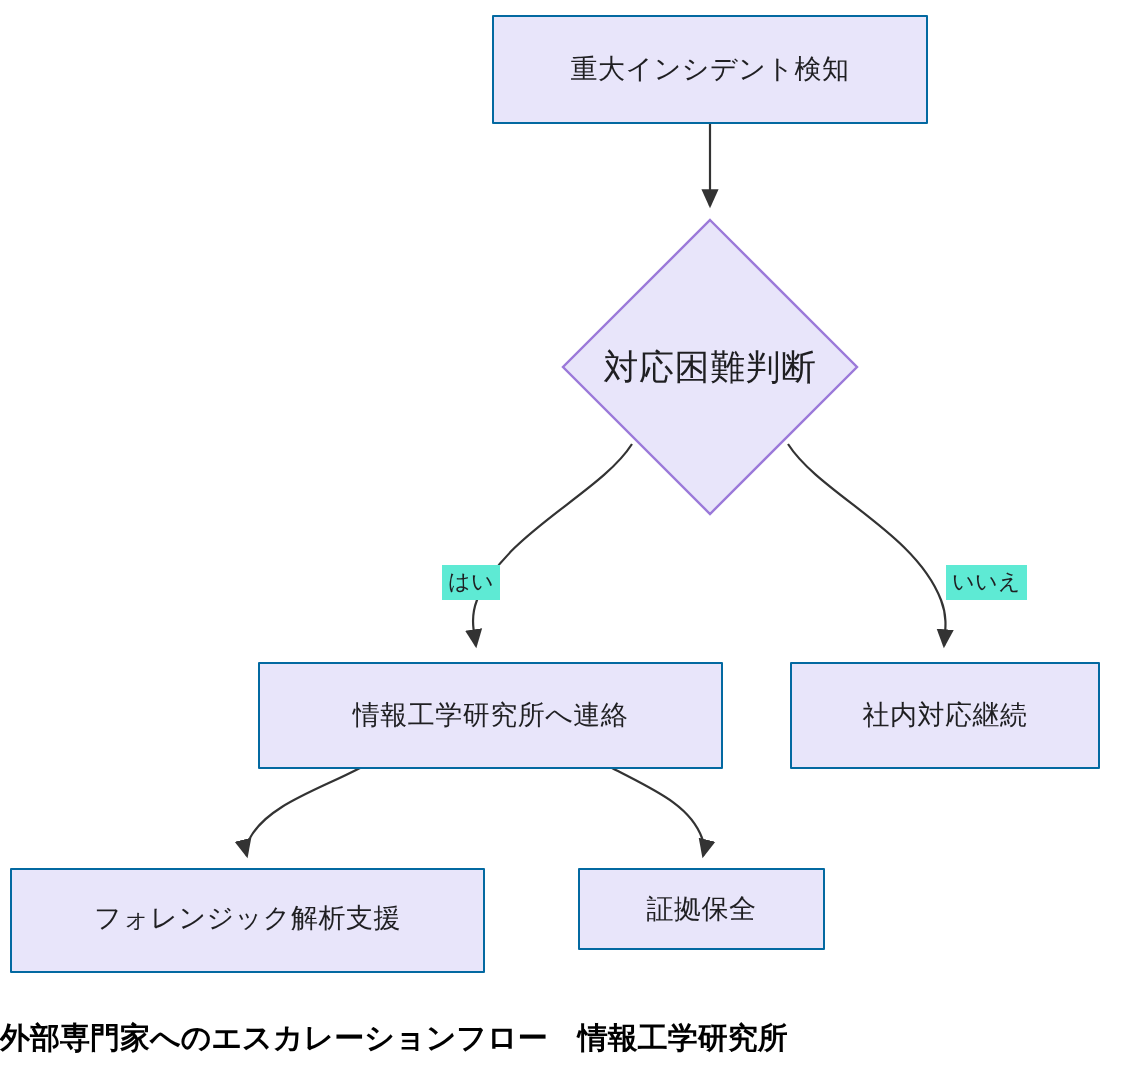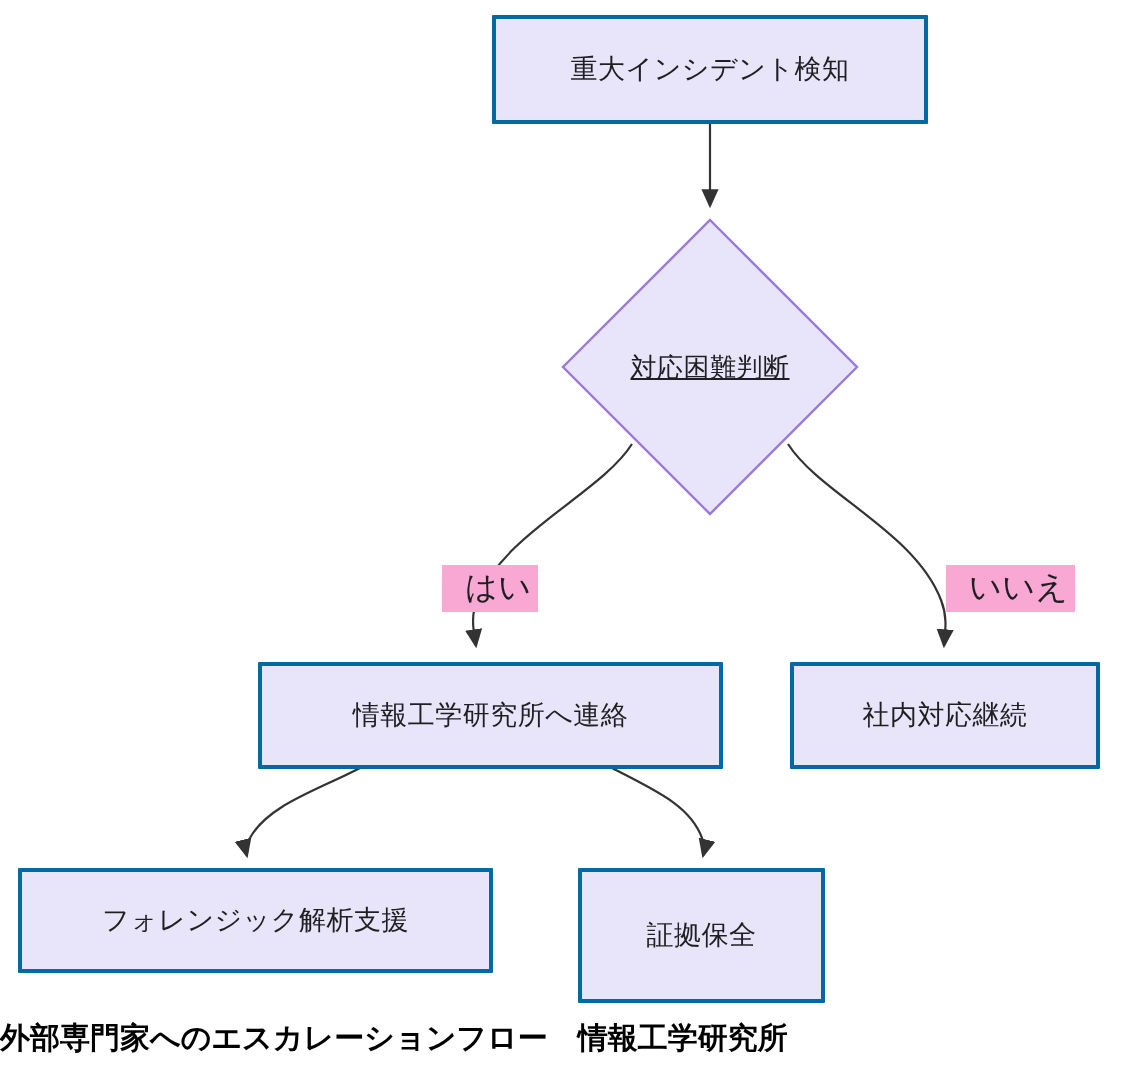--- a/index.html
+++ b/index.html
@@ -49,7 +49,7 @@
     align-items: center;
     justify-content: center;
     background: #E8E5FA;
-    border: 4px solid #0369a1;
+    border: 2px solid #0369a1;
     border-radius: 1px;
   }
 

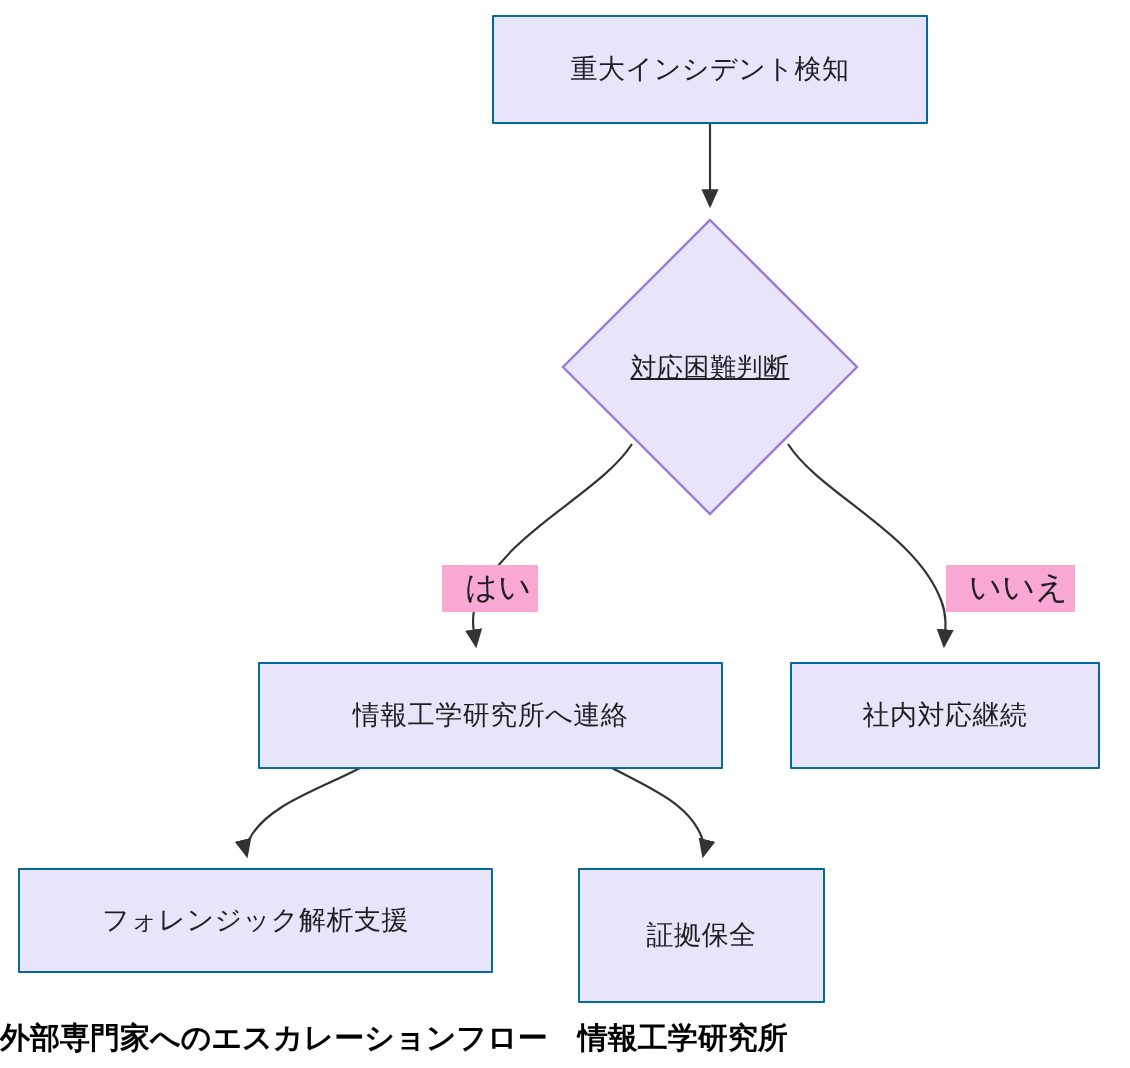--- a/index.html
+++ b/index.html
@@ -81,11 +81,10 @@
     display: flex;
     align-items: center;
     justify-content: center;
-    font-size: 26px;
+    font-size: 35px;
     color: #1f1f22;
     white-space: nowrap;
     letter-spacing: 0.5px;
-    text-decoration: underline;
   }
 
   

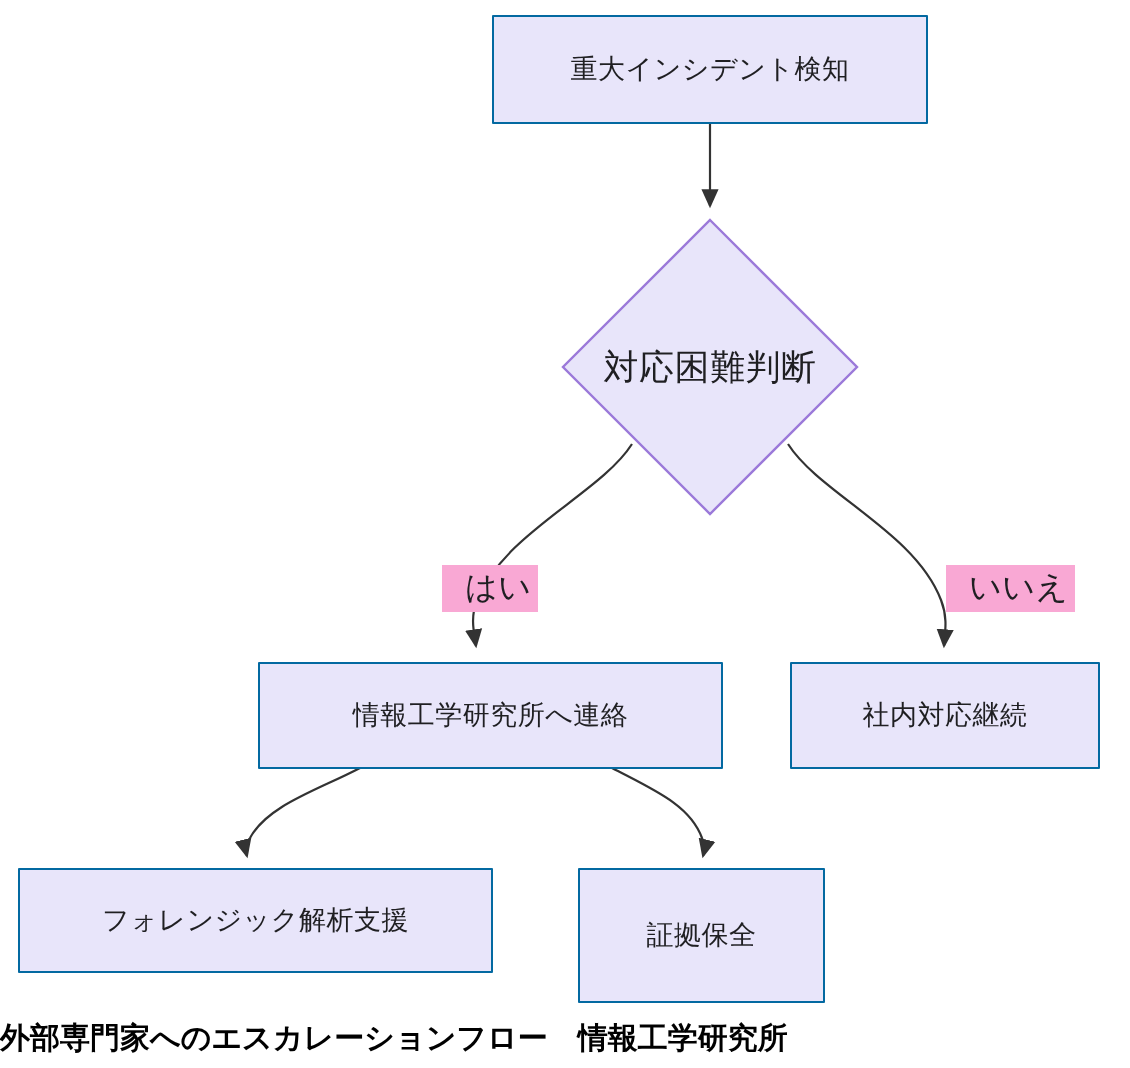--- a/index.html
+++ b/index.html
@@ -91,11 +91,11 @@
   .edge-label {
     position: absolute;
     z-index: 3;
-    background: #f9a8d4;
+    background: #5eead4;
     color: #1f1f22;
-    font-size: 32px;
+    font-size: 22px;
     line-height: 1.18;
-    padding: 4px 6px 5px 23px;
+    padding: 4px 6px 5px 6px;
     white-space: nowrap;
     letter-spacing: 0.5px;
   }

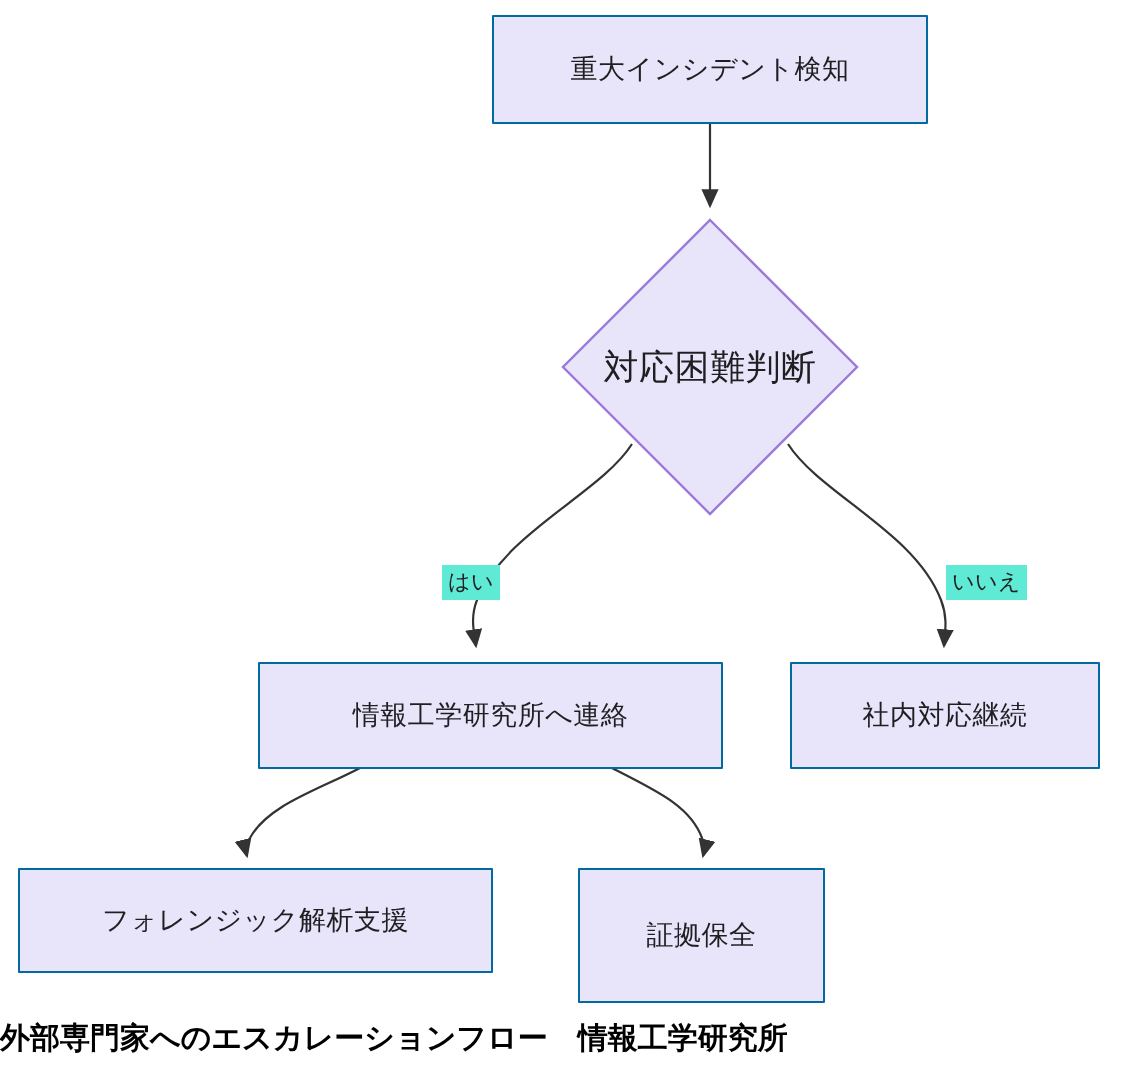--- a/index.html
+++ b/index.html
@@ -160,7 +160,7 @@
       <span class="node-label">情報工学研究所へ連絡</span>
     </div>
 
-    <div class="node" style="left:18px; top:868px; width:475px; height:105px;">
+    <div class="node" style="left:10px; top:868px; width:475px; height:105px;font-family:Liberation Mono, monospace;">
       <span class="node-label">フォレンジック解析支援</span>
     </div>
 

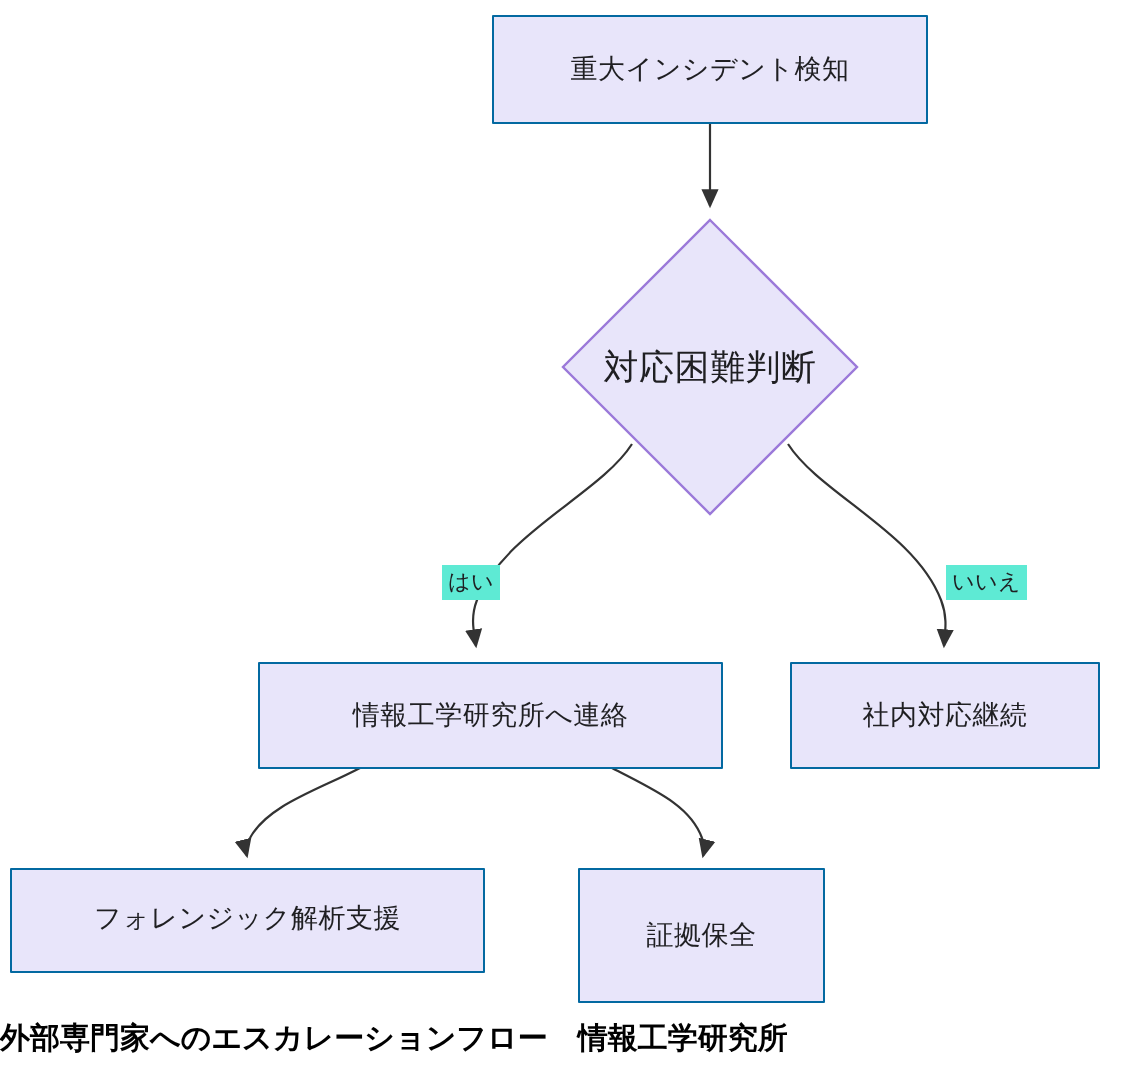--- a/index.html
+++ b/index.html
@@ -164,7 +164,7 @@
       <span class="node-label">フォレンジック解析支援</span>
     </div>
 
-    <div class="node" style="left:578px; top:868px; width:247px; height:135px;">
+    <div class="node" style="left:578px; top:868px; width:247px; height:82px;">
       <span class="node-label">証拠保全</span>
     </div>
 

